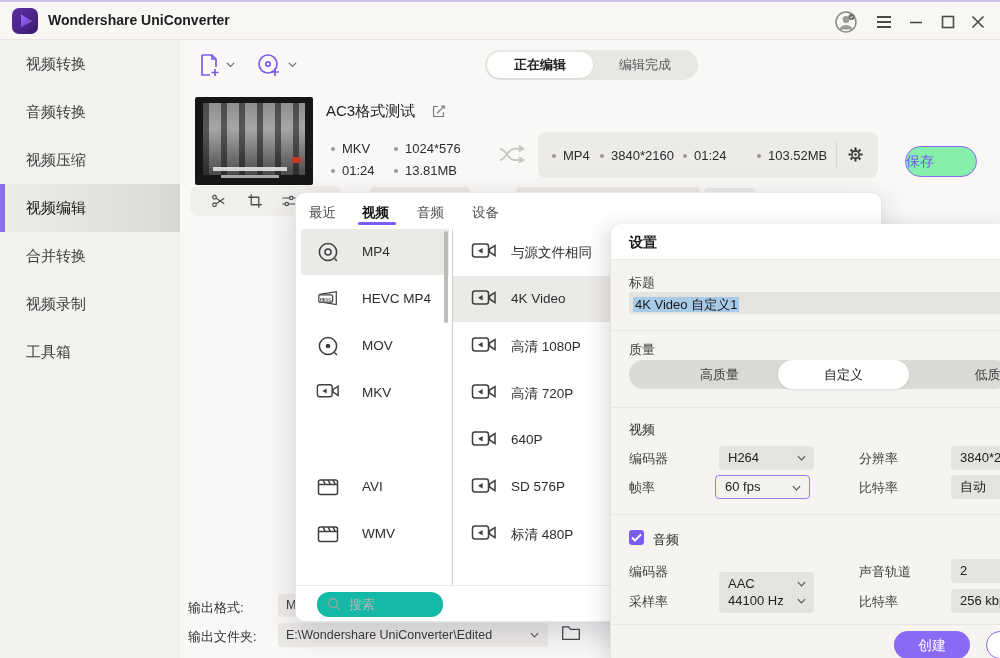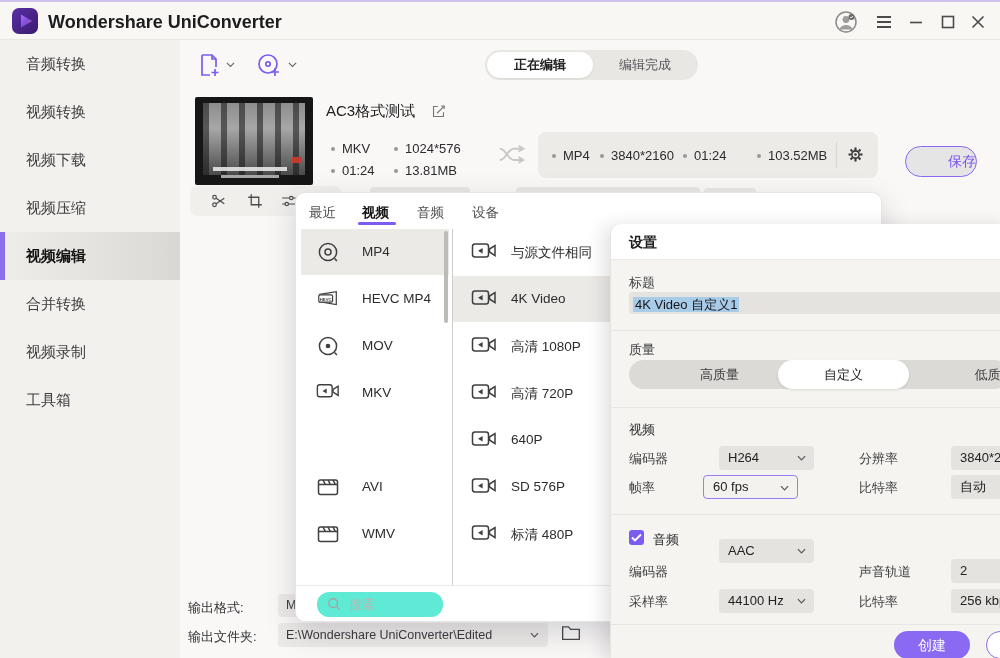--- a/index.html
+++ b/index.html
@@ -12,7 +12,7 @@
   .titlebar { position:absolute; left:0; top:0; width:1000px; height:38px; background:#f8f7f4; border-bottom:1px solid #e8e5e2; }
   .logo { position:absolute; left:12px; top:6px; width:26px; height:26px; border-radius:7px;
           background:linear-gradient(135deg,#5b2ea6 0%,#3a1c6e 100%); }
-  .app-title { position:absolute; left:48px; top:10px; font-size:18px; font-weight:700; color:#1d1d1f; }
+  .app-title { position:absolute; left:48px; top:10px; font-size:14px; font-weight:700; color:#1d1d1f; }
   .tb-ico { position:absolute; top:8px; width:24px; height:24px; display:flex; align-items:center; justify-content:center; color:#5a5a5a; }
 
   

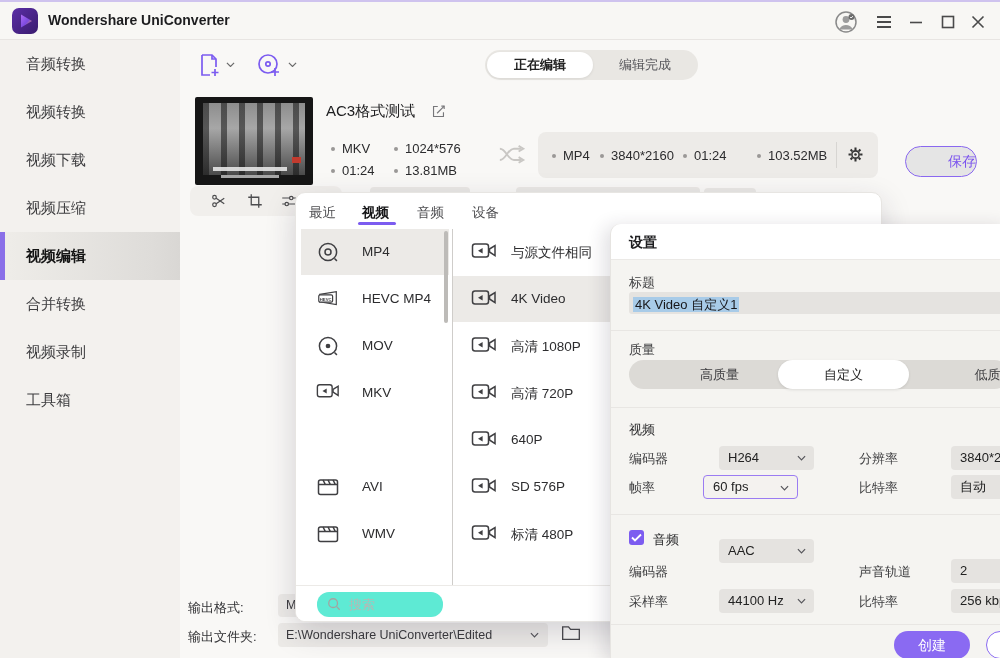--- a/index.html
+++ b/index.html
@@ -160,8 +160,8 @@
   </div>
 
   <div class="sidebar">
+    <div class="side-item">视频转换</div>
     <div class="side-item">音频转换</div>
-    <div class="side-item">视频转换</div>
     <div class="side-item">视频下载</div>
     <div class="side-item">视频压缩</div>
     <div class="side-item selected">视频编辑</div>

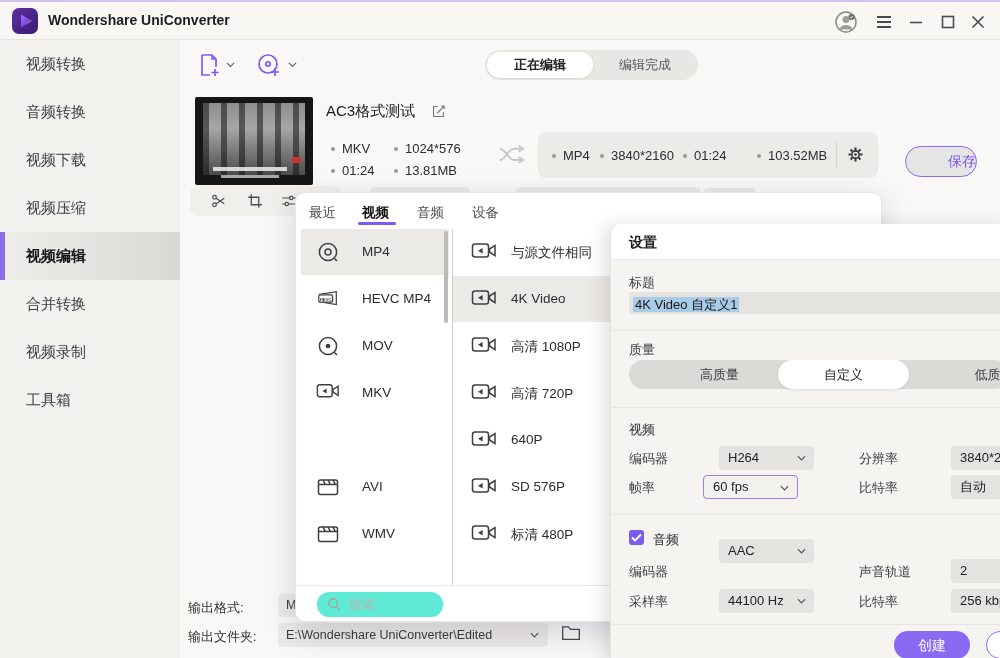--- a/index.html
+++ b/index.html
@@ -162,7 +162,6 @@
   <div class="sidebar">
     <div class="side-item">视频转换</div>
     <div class="side-item">音频转换</div>
-    <div class="side-item">视频下载</div>
     <div class="side-item">视频压缩</div>
     <div class="side-item selected">视频编辑</div>
     <div class="side-item">合并转换</div>

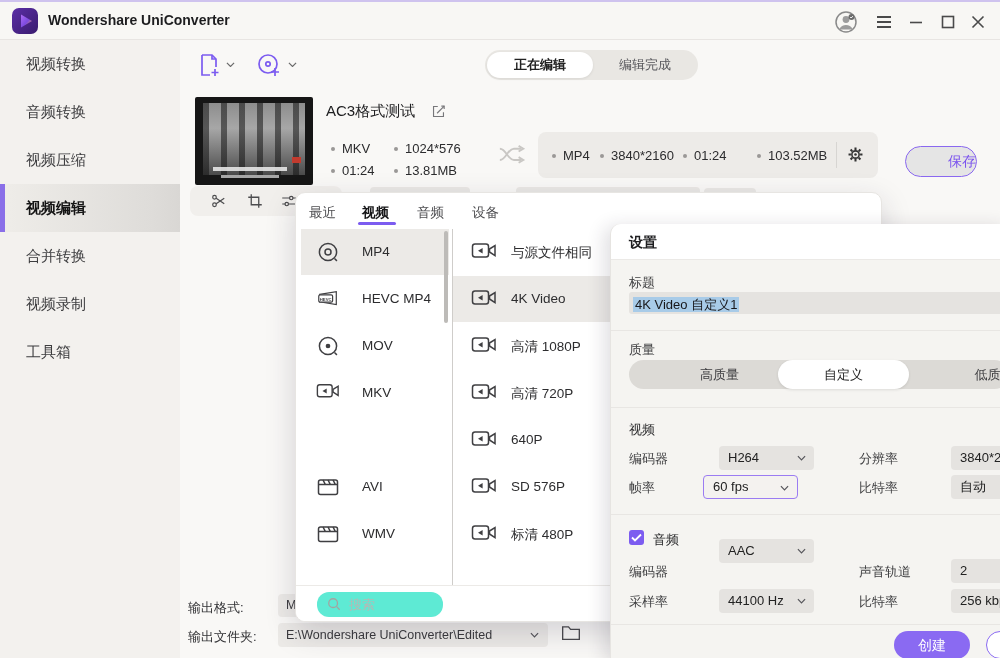--- a/index.html
+++ b/index.html
@@ -50,8 +50,8 @@
   .out-box .meta { top:16px; }
   .out-div { position:absolute; left:298px; top:10px; width:1px; height:26px; background:#d7d5d2; }
   .gear { position:absolute; left:308px; top:13px; width:19px; height:19px; color:#333; }
-  .save-btn { position:absolute; left:905px; top:144px; width:72px; height:31px; background:#e5e5e5; border:1.5px solid #8a68f0;
-              border-radius:16px; text-align:right; line-height:28px; font-size:14px; color:#7a52ee; }
+  .save-btn { position:absolute; left:905px; top:144px; width:72px; height:31px; background:#86efac; border:1.5px solid #8a68f0;
+              border-radius:16px; text-align:left; line-height:28px; font-size:14px; color:#7a52ee; }
 
   .sliver { position:absolute; background:#eae8e5; border-radius:4px; }
 

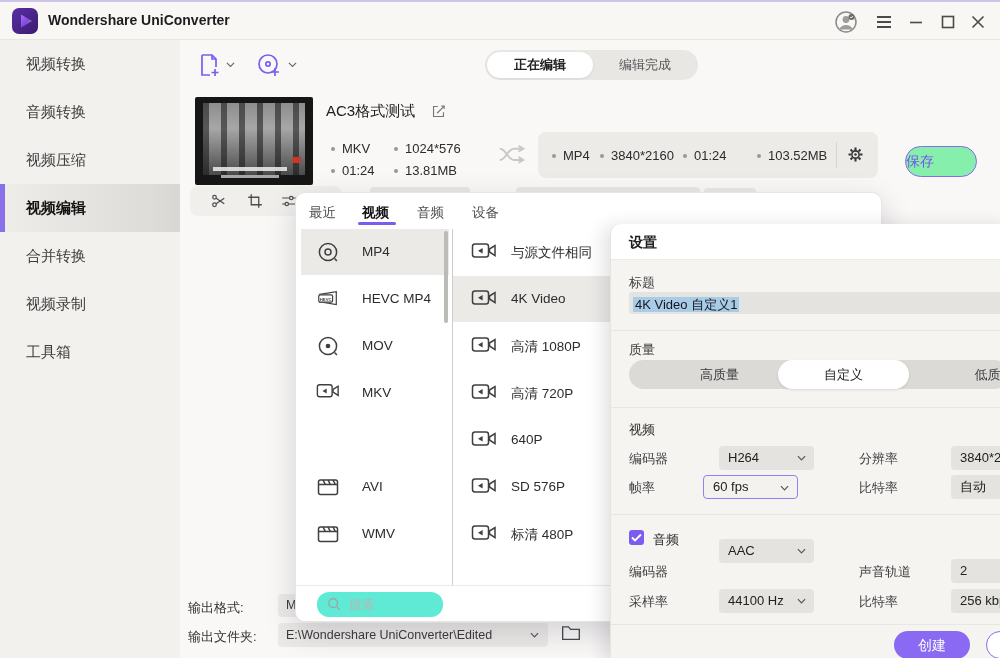--- a/index.html
+++ b/index.html
@@ -18,7 +18,7 @@
   
   .sidebar { position:absolute; left:0; top:38px; width:180px; height:620px; background:#f3f1ee; }
   .side-item { position:relative; height:48px; line-height:48px; padding-left:26px; font-size:15px; color:#3d3d3f; cursor:default; }
-  .side-item.selected { font-weight:700; color:#151515;
+  .side-item.selected { font-weight:400; color:#151515;
       background:linear-gradient(90deg,#efede9 0%,#dedcd9 85%,#d9d7d4 100%); }
   .side-item.selected::before { content:""; position:absolute; left:0; top:0; width:5px; height:48px; background:#8a6fe8; }
 

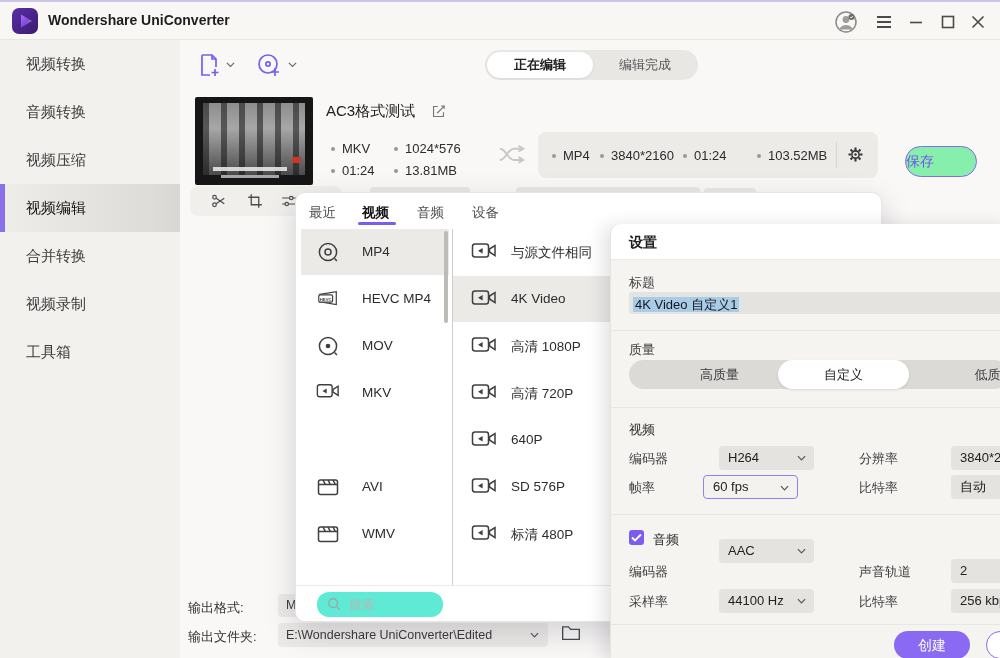--- a/index.html
+++ b/index.html
@@ -477,7 +477,7 @@
     <div class="vbox" style="left:340px; top:222px"><span>3840*2160</span></div>
 
     <span class="slabel" style="left:18px; top:255px">帧率</span>
-    <div class="dd focus" style="left:92px; top:251px">
+    <div class="dd focus" style="left:104px; top:251px">
       <span>60 fps</span>
       <svg class="chev" viewBox="0 0 10 6" fill="none" stroke="currentColor" stroke-width="1.3">
           <path d="M1 1l4 4 4-4"></path>

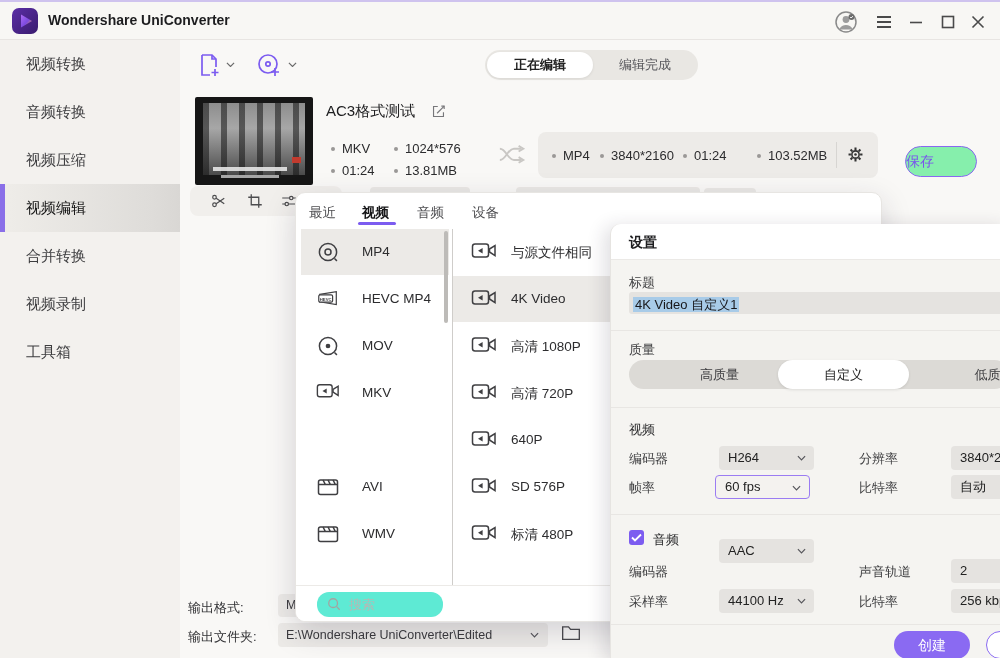--- a/index.html
+++ b/index.html
@@ -496,7 +496,7 @@
     <span class="slabel" style="left:42px; top:307px; color:#2b2b2d">音频</span>
 
     <span class="slabel" style="left:18px; top:339px">编码器</span>
-    <div class="dd" style="left:108px; top:315px">
+    <div class="dd" style="left:108px; top:348px">
       <span>AAC</span>
       <svg class="chev" viewBox="0 0 10 6" fill="none" stroke="currentColor" stroke-width="1.3">
           <path d="M1 1l4 4 4-4"></path>

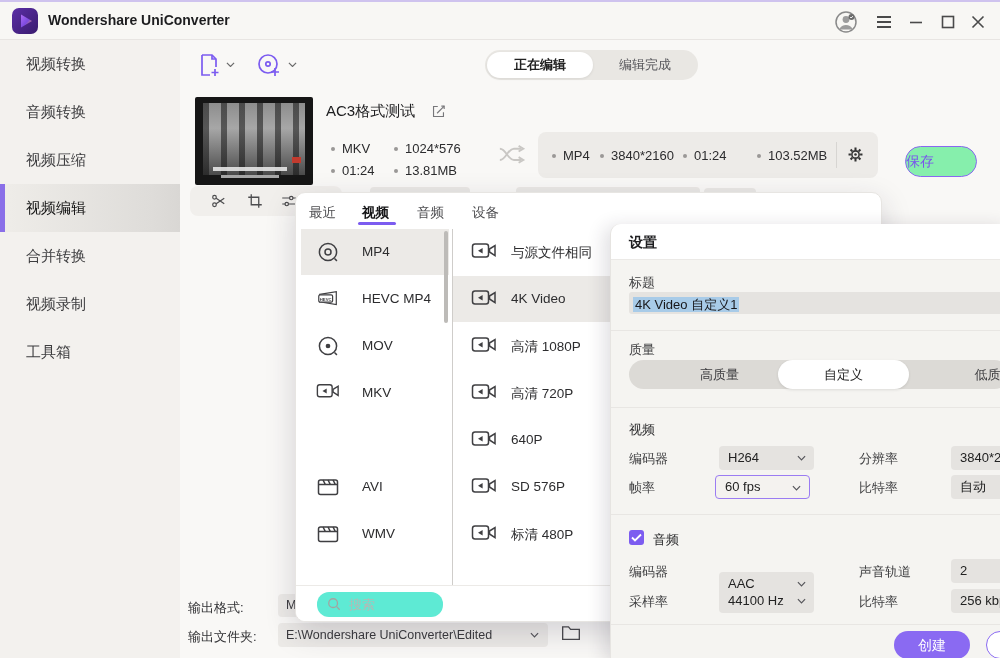--- a/index.html
+++ b/index.html
@@ -72,7 +72,7 @@
   .pre-row .fico { position:absolute; left:18px; top:11px; width:26px; height:22px; color:#3f3f42; }
   .pre-row .flabel { position:absolute; left:58px; top:15px; font-size:13.5px; color:#2d2d2f; }
   .search-area { position:absolute; left:0; bottom:0; width:100%; height:36px; border-top:1px solid #eceae7; background:#fff; }
-  .search-box { position:absolute; left:21px; top:6px; width:126px; height:25px; background:#5eead4; border-radius:12px; }
+  .search-box { position:absolute; left:21px; top:6px; width:126px; height:25px; background:#14b8a6; border-radius:12px; }
   .search-box svg { position:absolute; left:10px; top:5px; width:14px; height:14px; color:#a5a3a0; }
   .search-box input { position:absolute; left:32px; top:3px; width:86px; height:19px; border:none; background:transparent; outline:none;
                       font-size:13px; color:#444; font-family:"Liberation Sans",sans-serif; }

